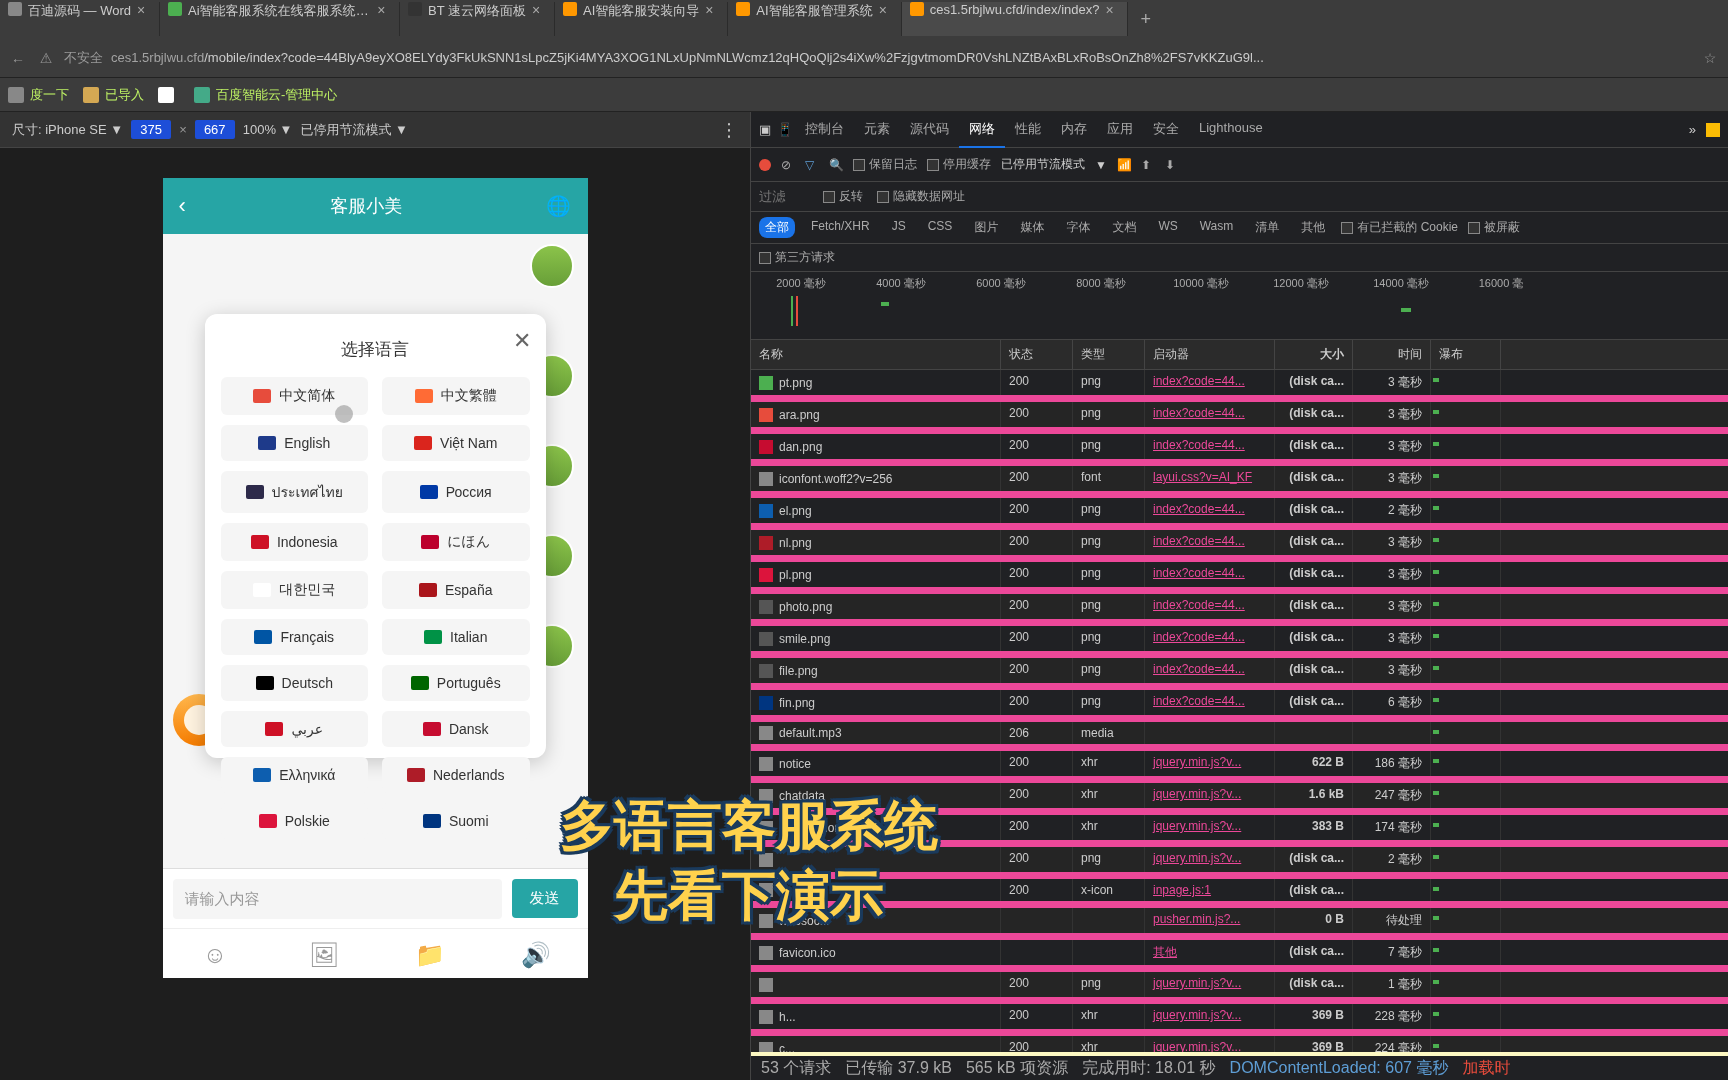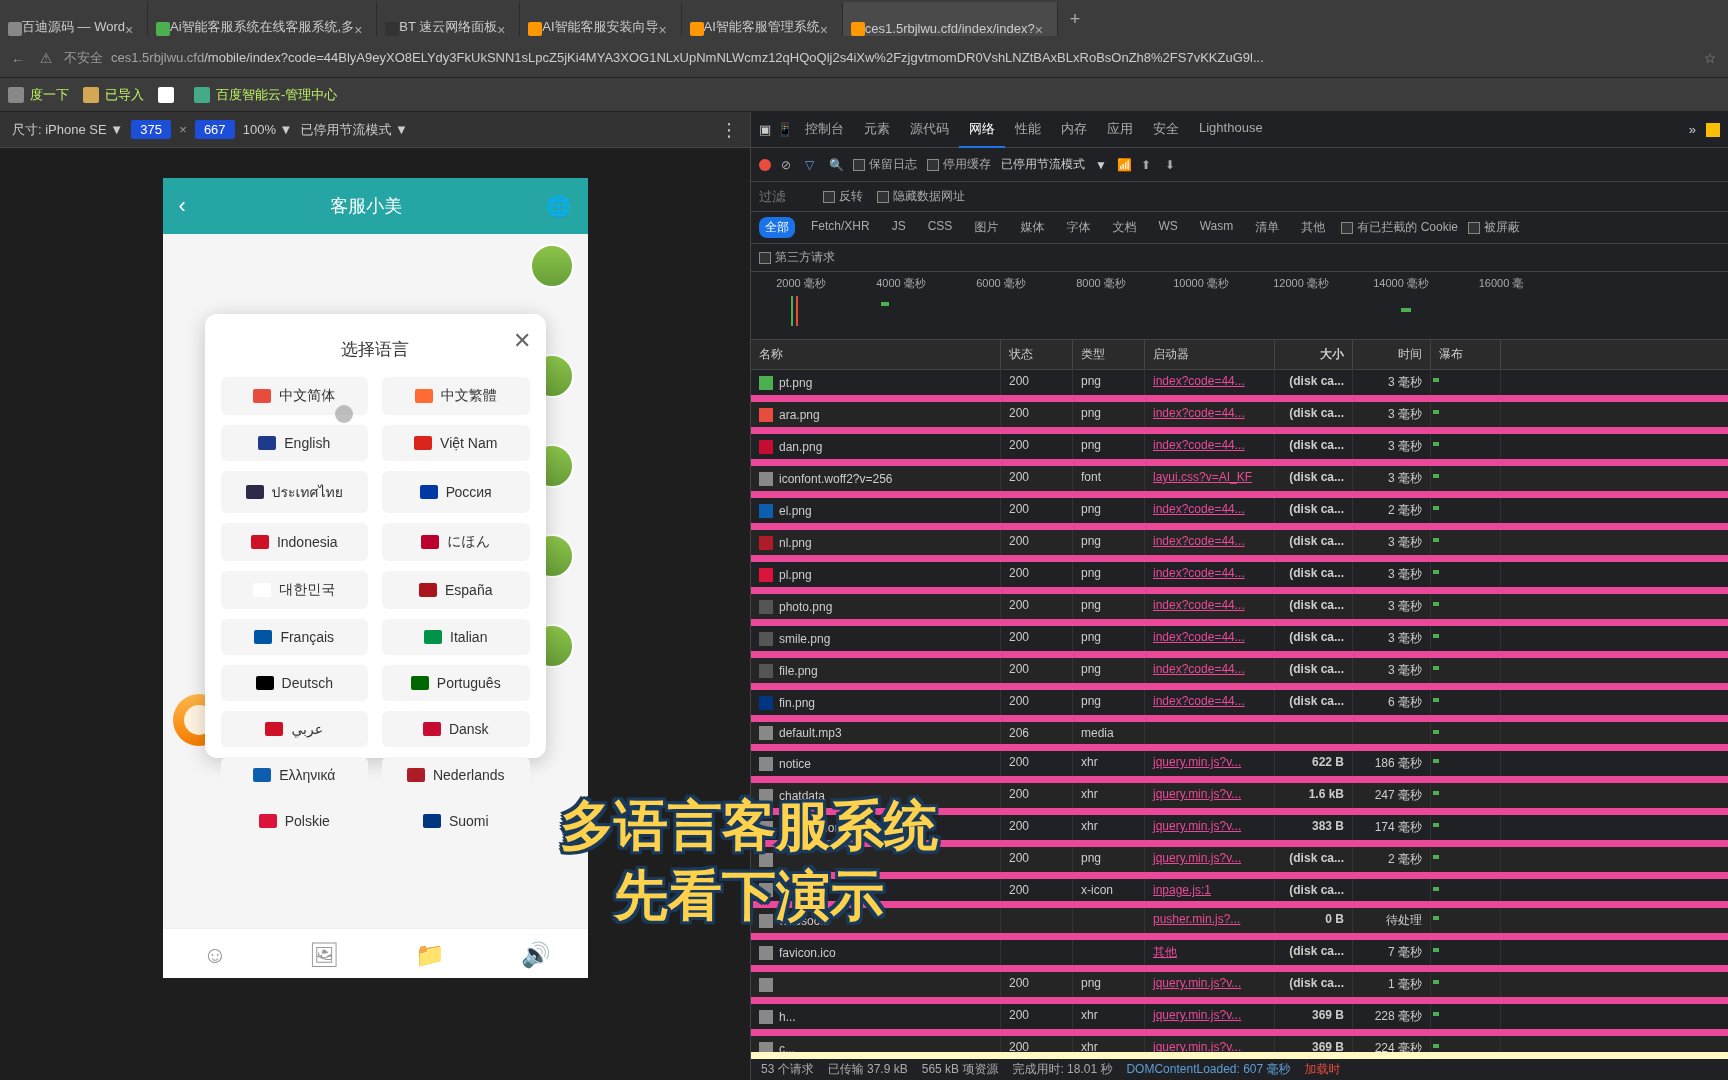--- a/index.html
+++ b/index.html
@@ -7,7 +7,7 @@
 
 
 .browser-tabs { background: #3c3c3c; height: 38px; display: flex; align-items: center; }
-.tab { height: 34px; display: flex; align-items: flex-end; padding: 0 8px; font-size: 13px; color: #ccc; border-right: 1px solid #2b2b2b; max-width: 240px; min-width: 60px; }
+.tab { height: 34px; display: flex; align-items: flex-start; padding: 0 8px; font-size: 13px; color: #ccc; gap: 6px; border-right: 1px solid #2b2b2b; max-width: 240px; min-width: 60px; }
 .tab.active { background: #4a4a4a; }
 .tab-icon { width: 14px; height: 14px; border-radius: 2px; flex-shrink: 0; }
 .tab-close { width: 14px; height: 14px; color: #aaa; font-size: 14px; }

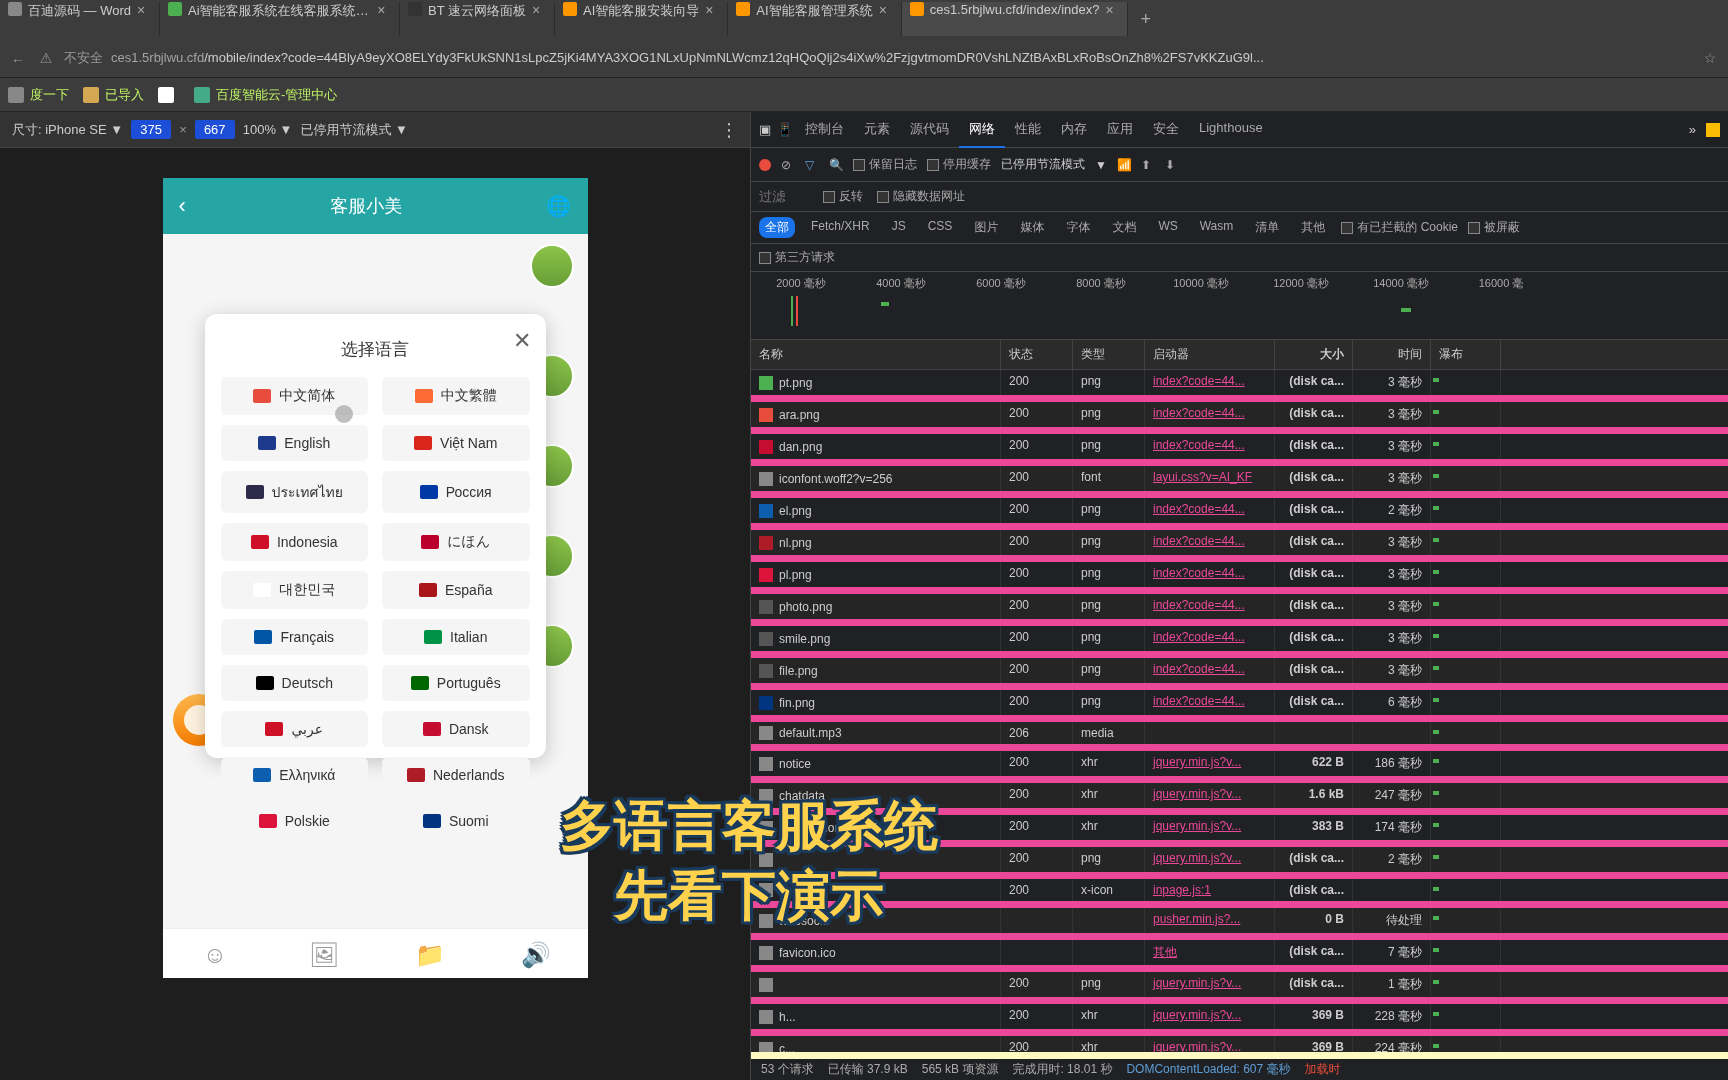--- a/index.html
+++ b/index.html
@@ -303,6 +303,10 @@
                 </div>
               </div>
           </div>
+        </div>
+        <div class="chat-input-bar">
+          <input class="chat-input" placeholder="请输入内容" style="">
+          <div class="chat-send">发送</div>
         </div>
         <div class="chat-bottom">
           <span class="chat-bottom-icon">☺</span>

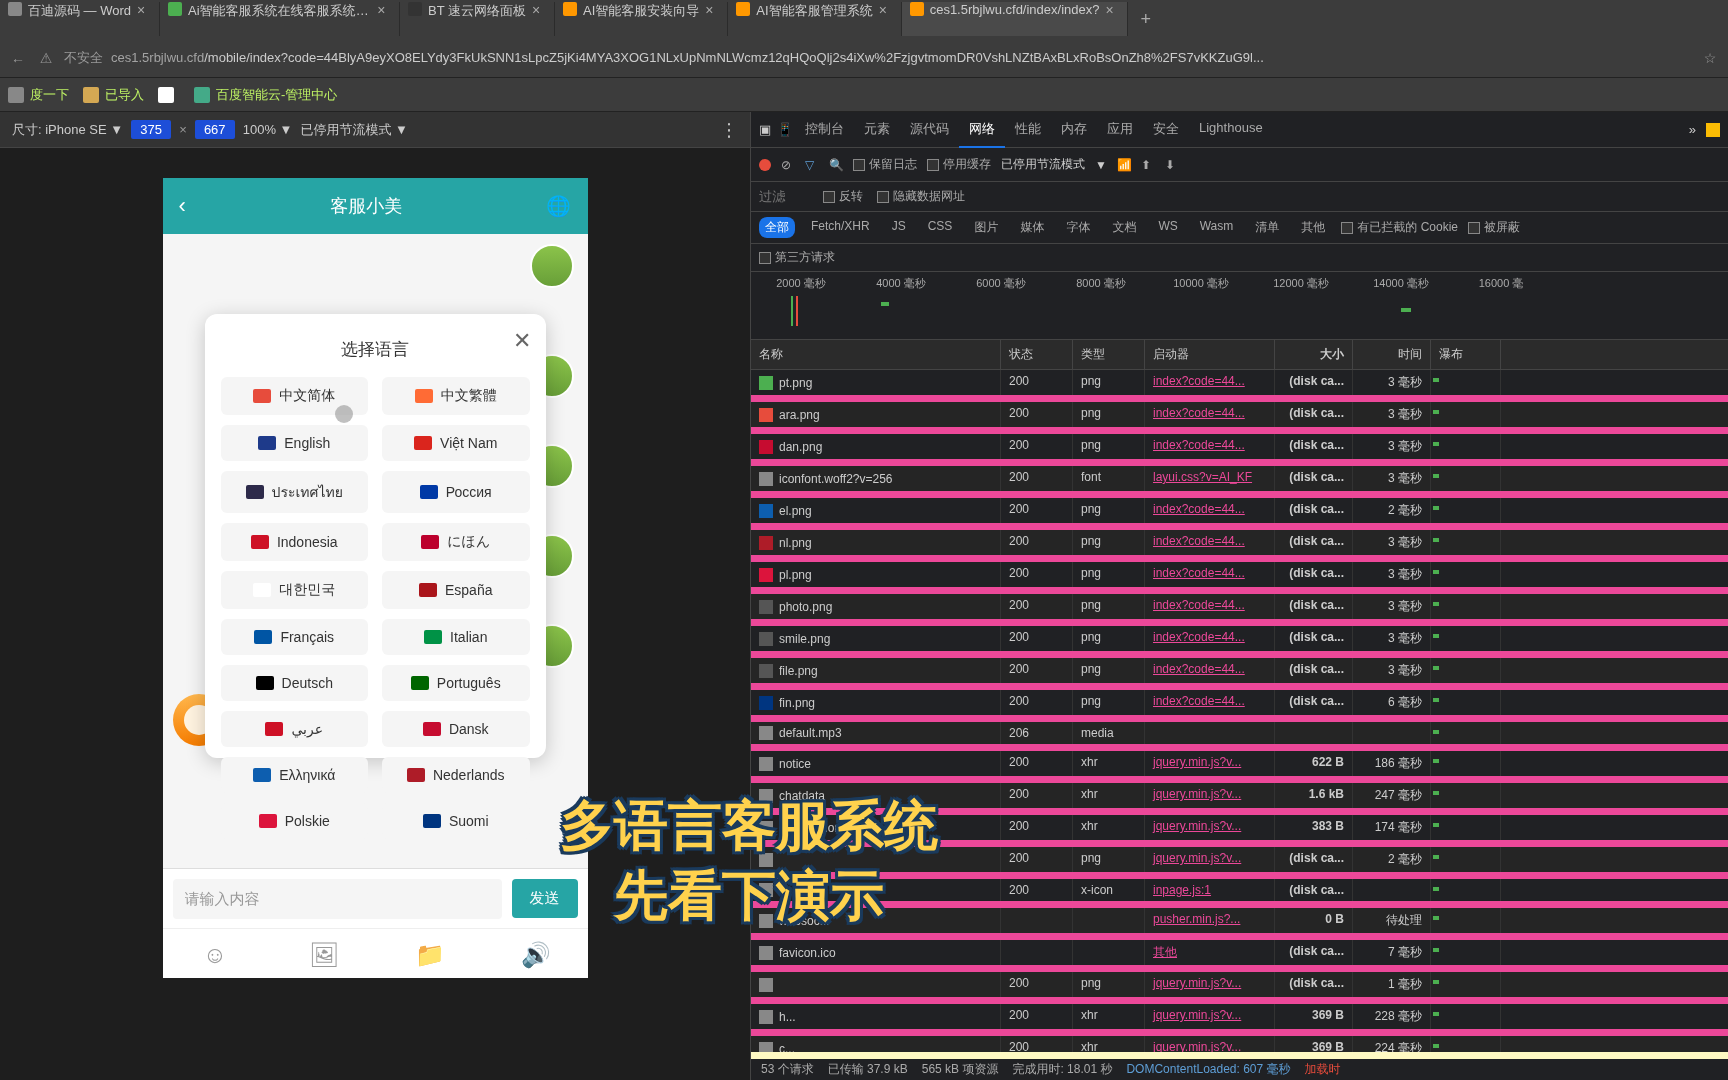--- a/index.html
+++ b/index.html
@@ -108,7 +108,7 @@
 .file-icon { width: 14px; height: 14px; flex-shrink: 0; }
 .wat-bar { position: absolute; height: 4px; background: #4caf50; top: 8px; }
 
-.dt-status { height: 28px; border-top: 7px solid #fef9c3; display: flex; align-items: center; padding: 0 10px; gap: 14px; font-size: 12px; color: #aaa; }
+.dt-status { height: 28px; border-top: 4px solid #fef9c3; display: flex; align-items: center; padding: 0 10px; gap: 14px; font-size: 16px; color: #aaa; }
 .dt-status .dom { color: #5e9ed6; }
 .dt-status .load { color: #e74c3c; }
 

